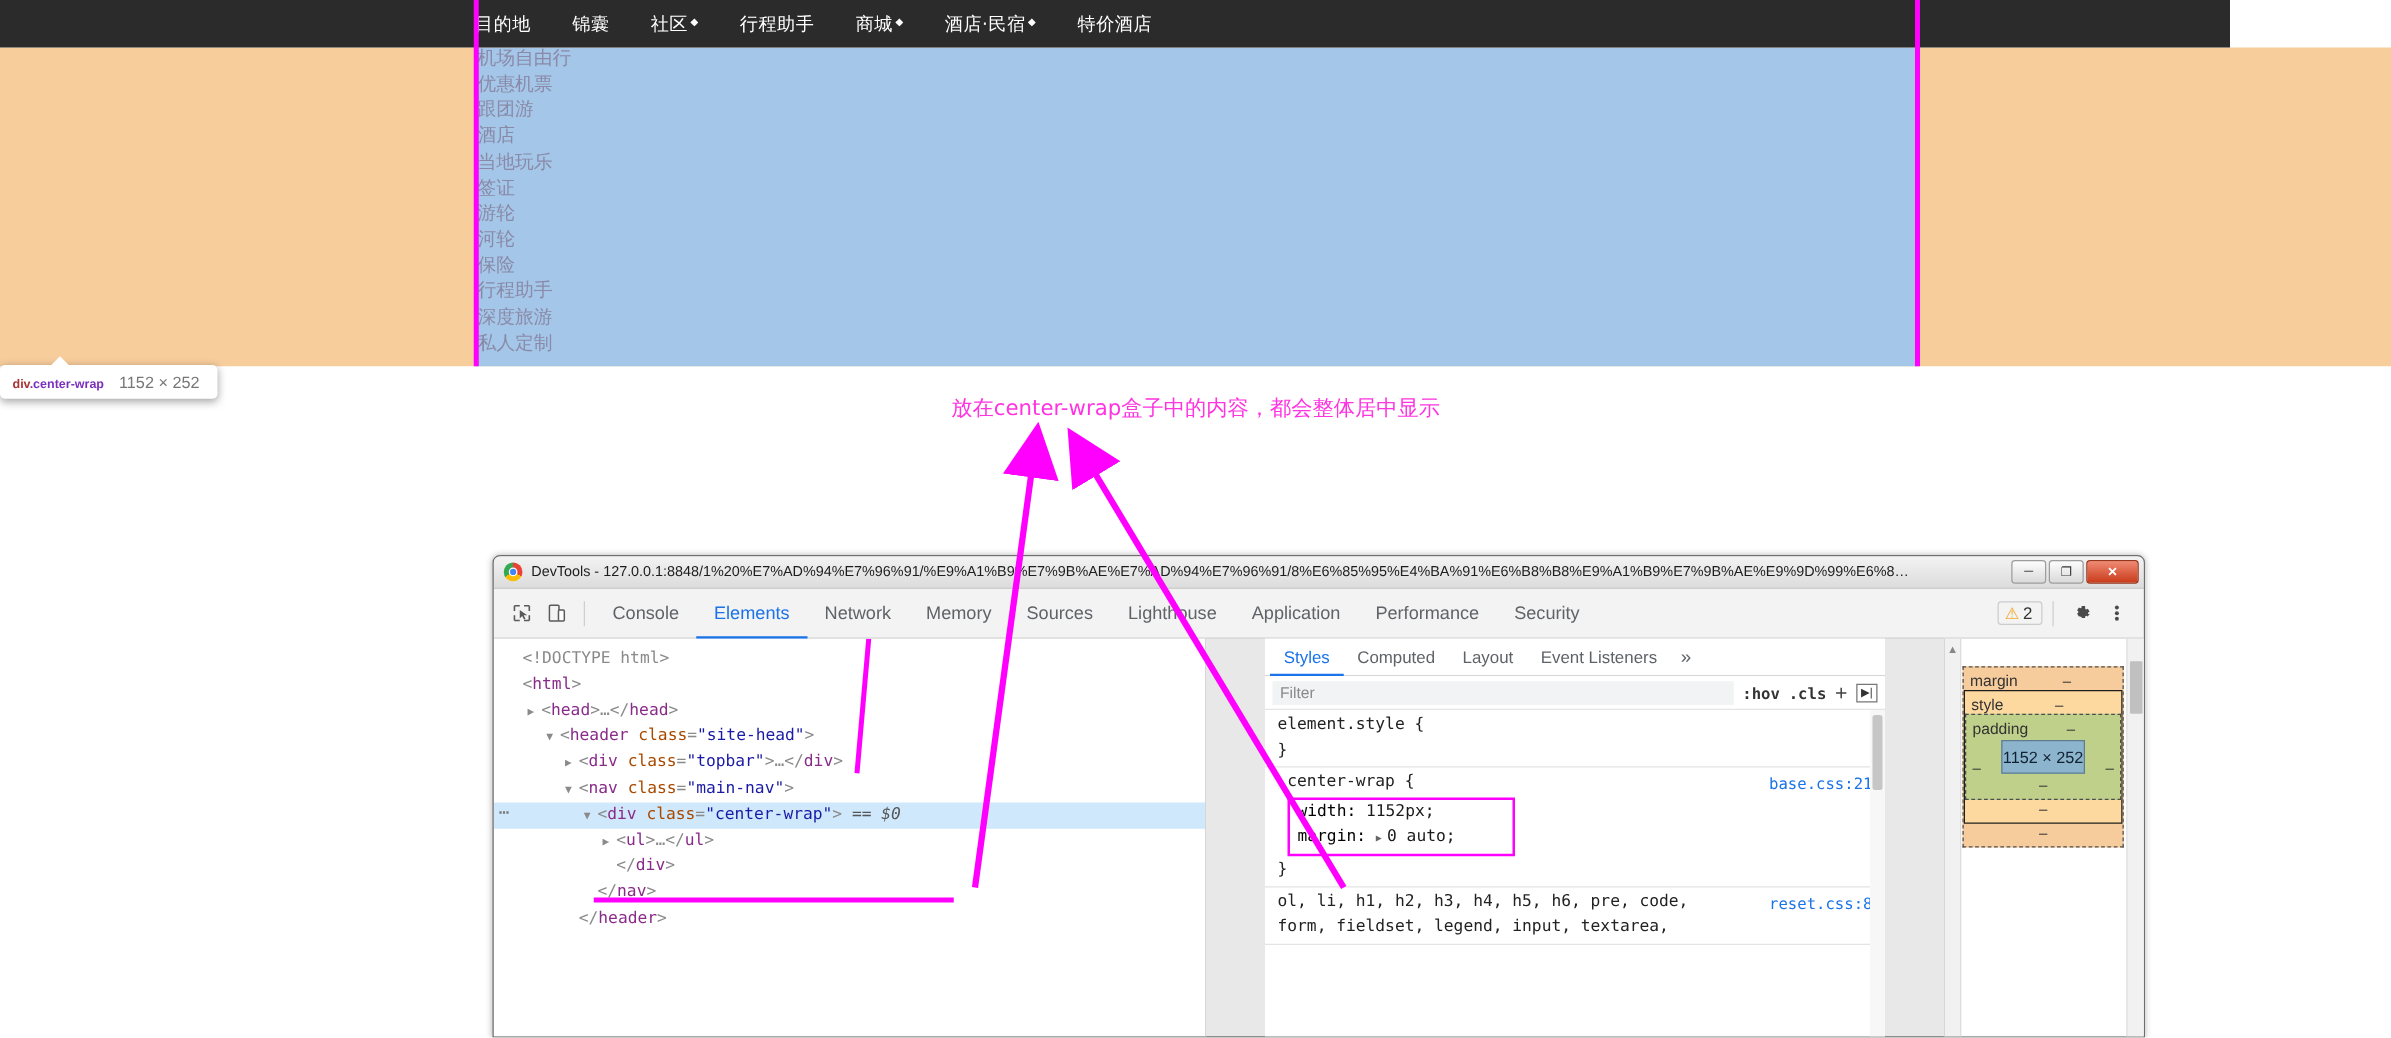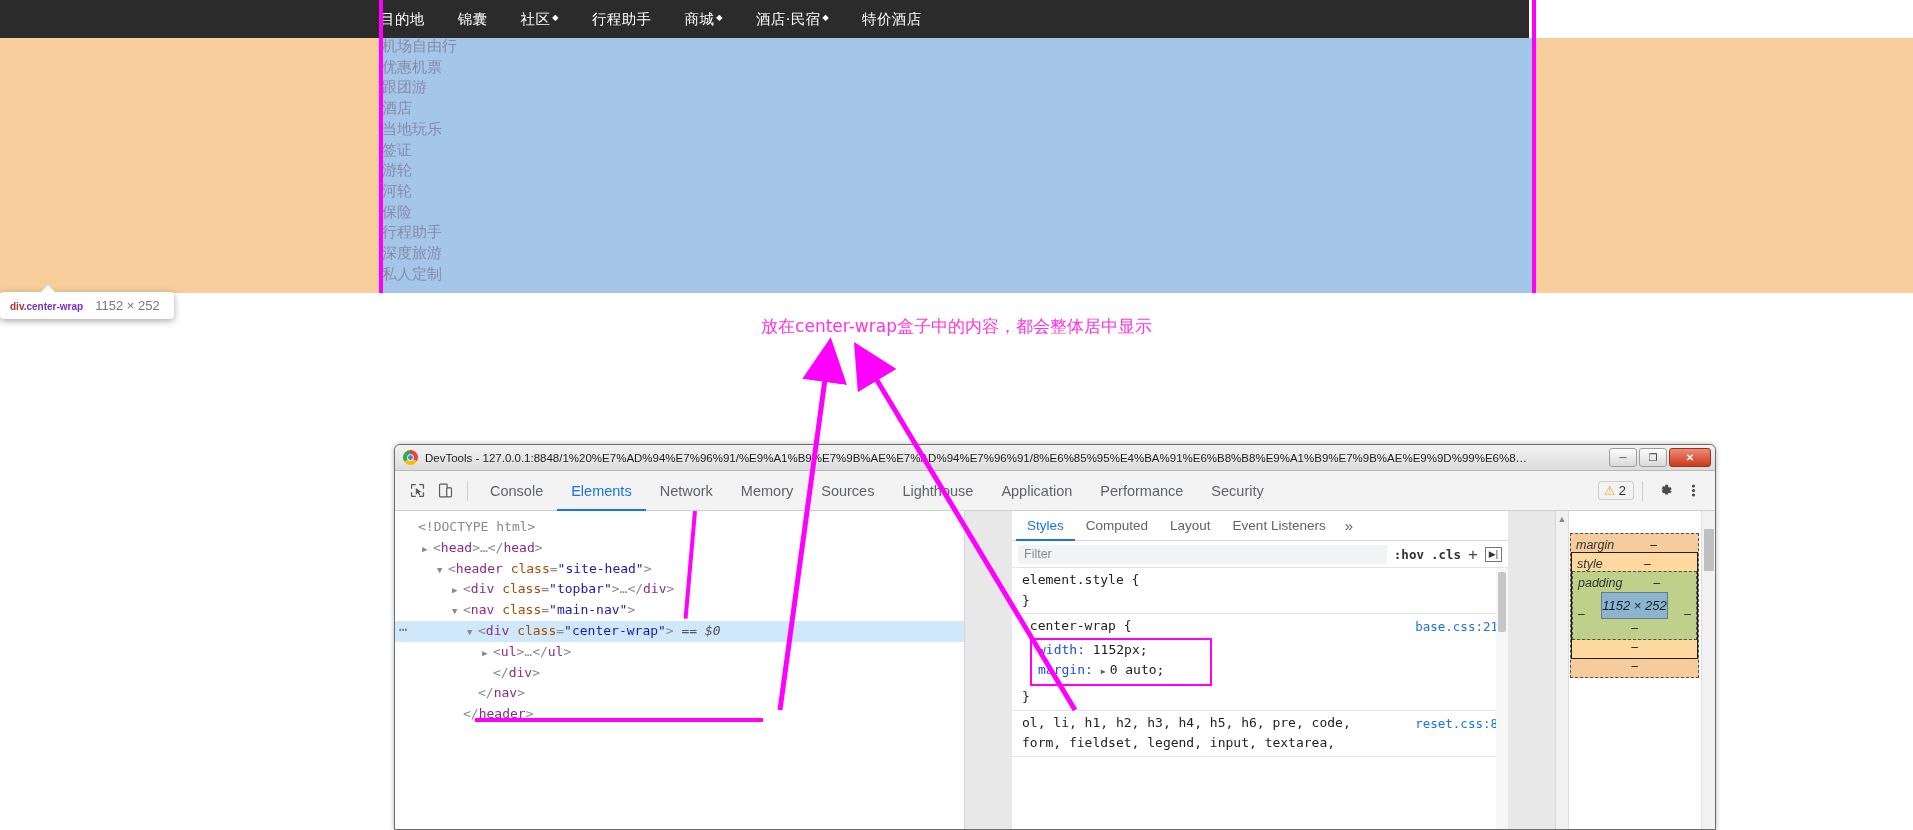--- a/index.html
+++ b/index.html
@@ -16,7 +16,7 @@
   .page-area { position: absolute; left: 0; top: 0; width: 1913px; height: 300px; background: #ffffff; }
 
   .topbar {
-    position: absolute; left: 0; top: 0; width: 1529px; height: 38px;
+    position: absolute; left: 0; top: 0; width: 1784px; height: 38px;
     background: #2b2b2b;
   }
   .topbar-inner {

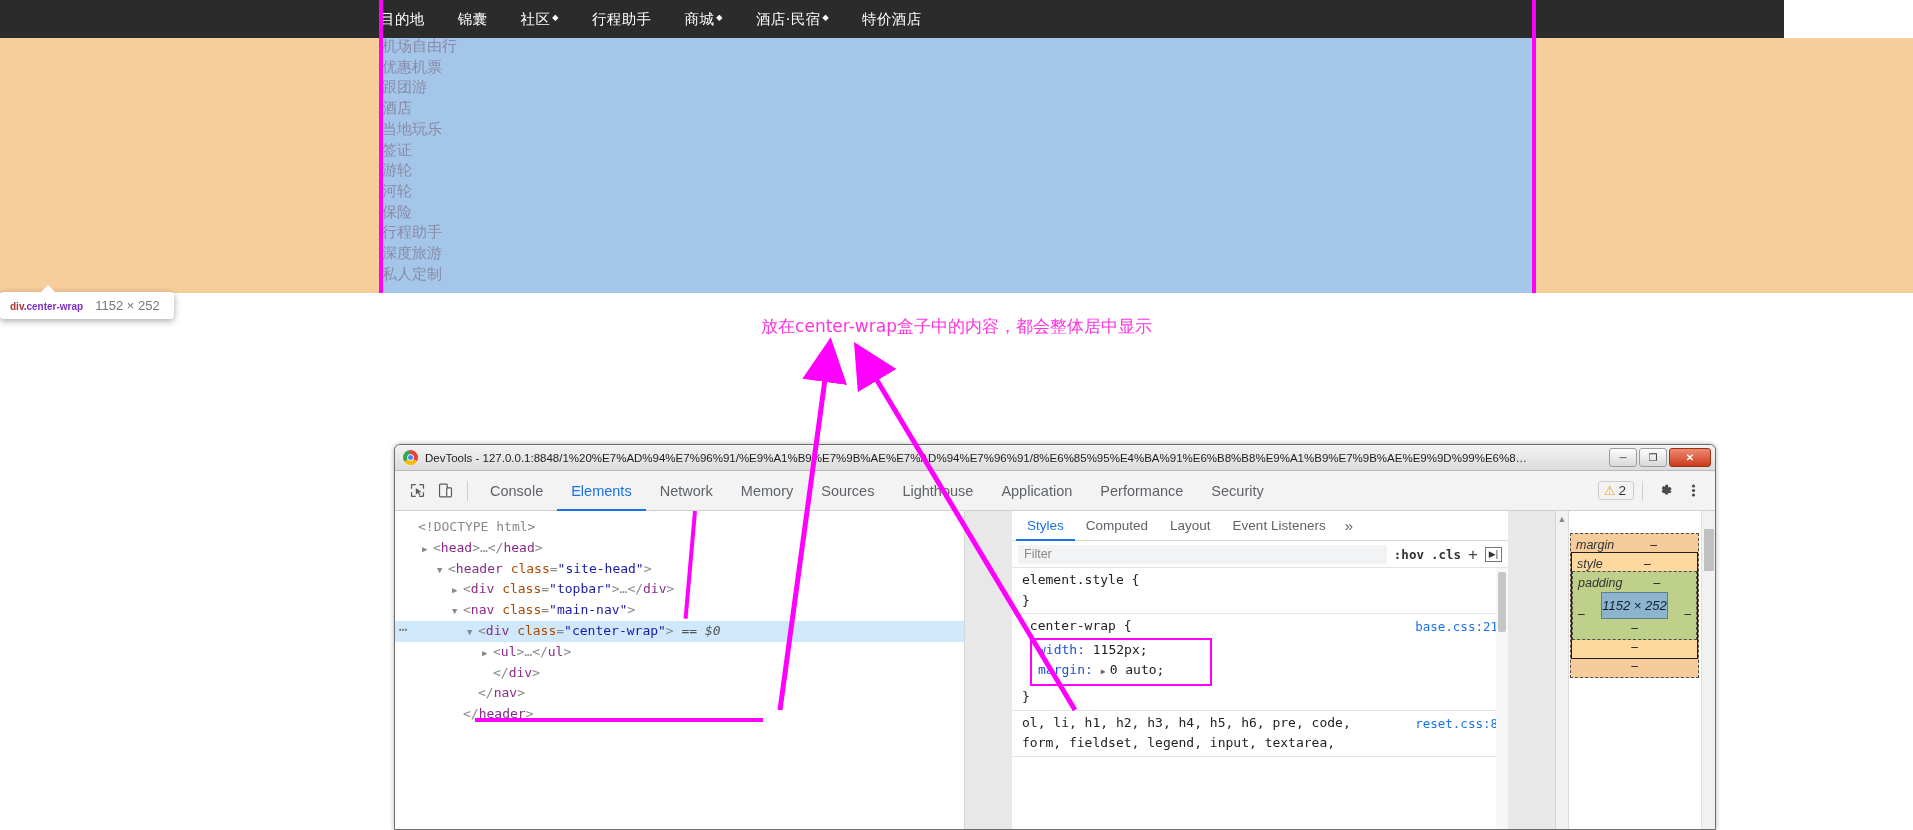--- a/index.html
+++ b/index.html
@@ -396,6 +396,7 @@
       <div class="dom-panel">
         <div id="dom-tree">
             <div class="dom-row"><span style="display: inline-block; width: 0px;"></span><span class="tw"></span><span class="tok-doctype">&lt;!DOCTYPE html&gt;</span></div>
+            <div class="dom-row"><span style="display: inline-block; width: 0px;"></span><span class="tw"></span><span class="tok-punc">&lt;</span><span class="tok-tag">html</span><span class="tok-punc">&gt;</span></div>
             <div class="dom-row"><span style="display: inline-block; width: 15px;"></span><span class="tw">▶</span><span class="tok-punc">&lt;</span><span class="tok-tag">head</span><span class="tok-punc">&gt;</span><span class="tok-grey">…</span><span class="tok-punc">&lt;/</span><span class="tok-tag">head</span><span class="tok-punc">&gt;</span></div>
             <div class="dom-row"><span style="display: inline-block; width: 30px;"></span><span class="tw">▼</span><span class="tok-punc">&lt;</span><span class="tok-tag">header</span><span class="tok-punc"> </span><span class="tok-name">class</span><span class="tok-punc">=</span><span class="tok-val">"site-head"</span><span class="tok-punc">&gt;</span></div>
             <div class="dom-row"><span style="display: inline-block; width: 45px;"></span><span class="tw">▶</span><span class="tok-punc">&lt;</span><span class="tok-tag">div</span><span class="tok-punc"> </span><span class="tok-name">class</span><span class="tok-punc">=</span><span class="tok-val">"topbar"</span><span class="tok-punc">&gt;</span><span class="tok-grey">…</span><span class="tok-punc">&lt;/</span><span class="tok-tag">div</span><span class="tok-punc">&gt;</span></div>

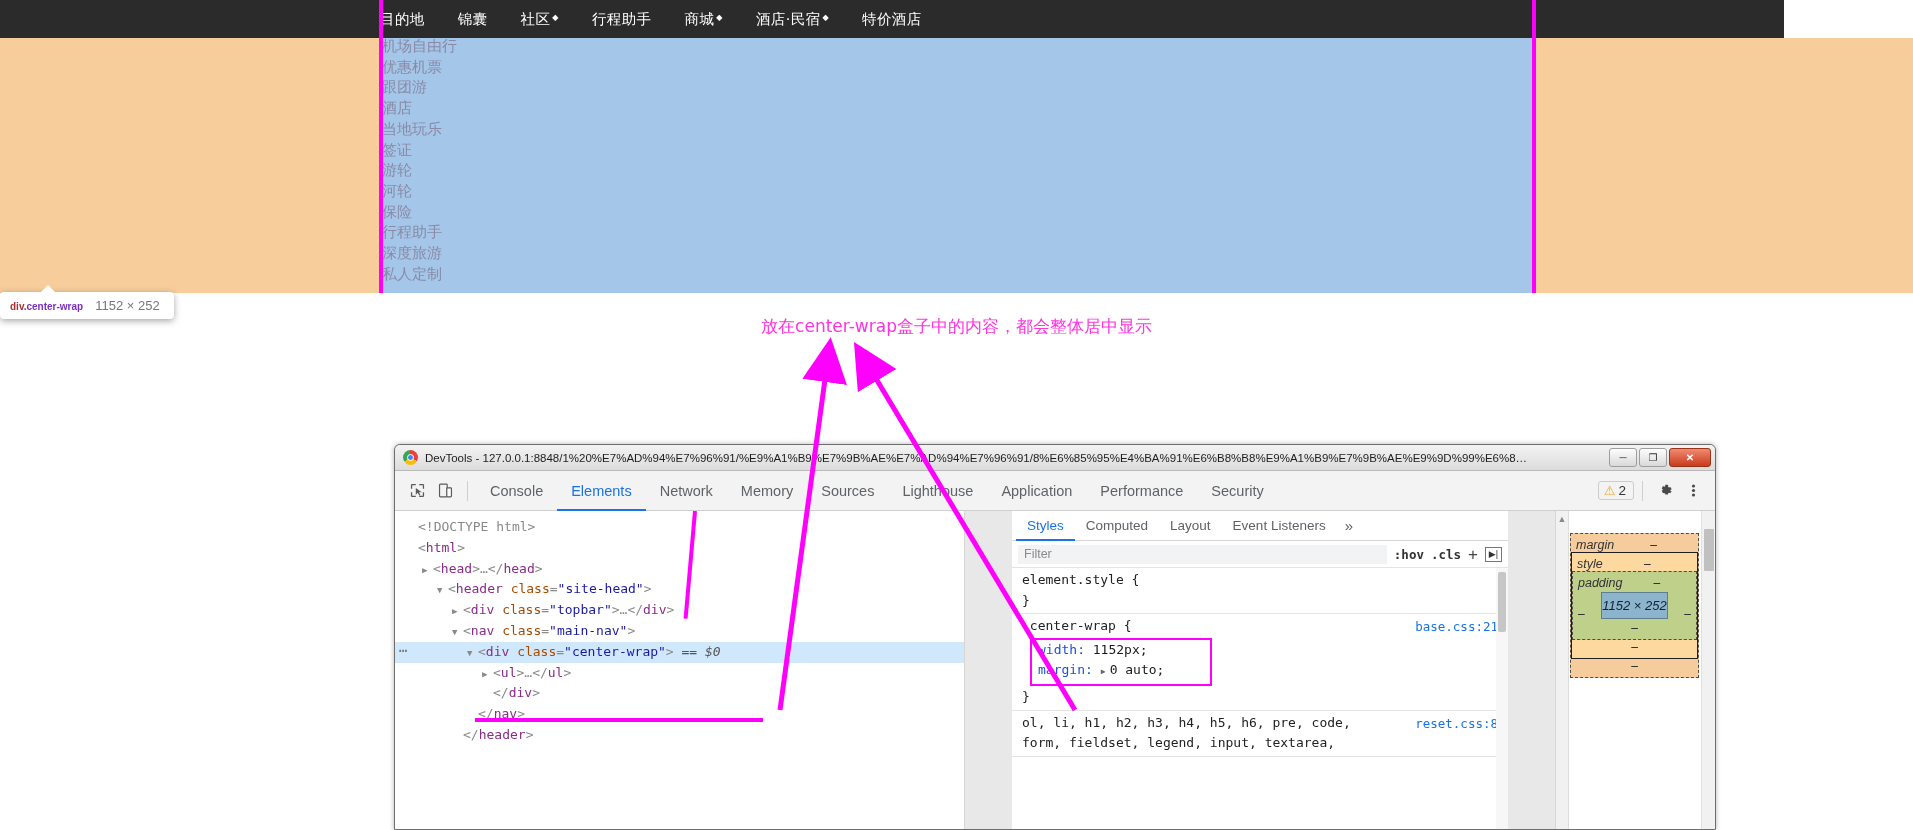--- a/index.html
+++ b/index.html
@@ -254,7 +254,7 @@
     padding: 5px 0; font-size: 13px; color: #123;
     margin: 2px 14px;
   }
-  .bm-row { display: flex; align-items: flex-end; justify-content: space-between; padding: 0 5px; font-style: italic; }
+  .bm-row { display: flex; align-items: flex-end; justify-content: space-between; padding: 0 5px; }
   .bm-label { font-size: 12.5px; }
   .bm-dash { font-size: 12px; color: #333; }
   .scrollbar-v {

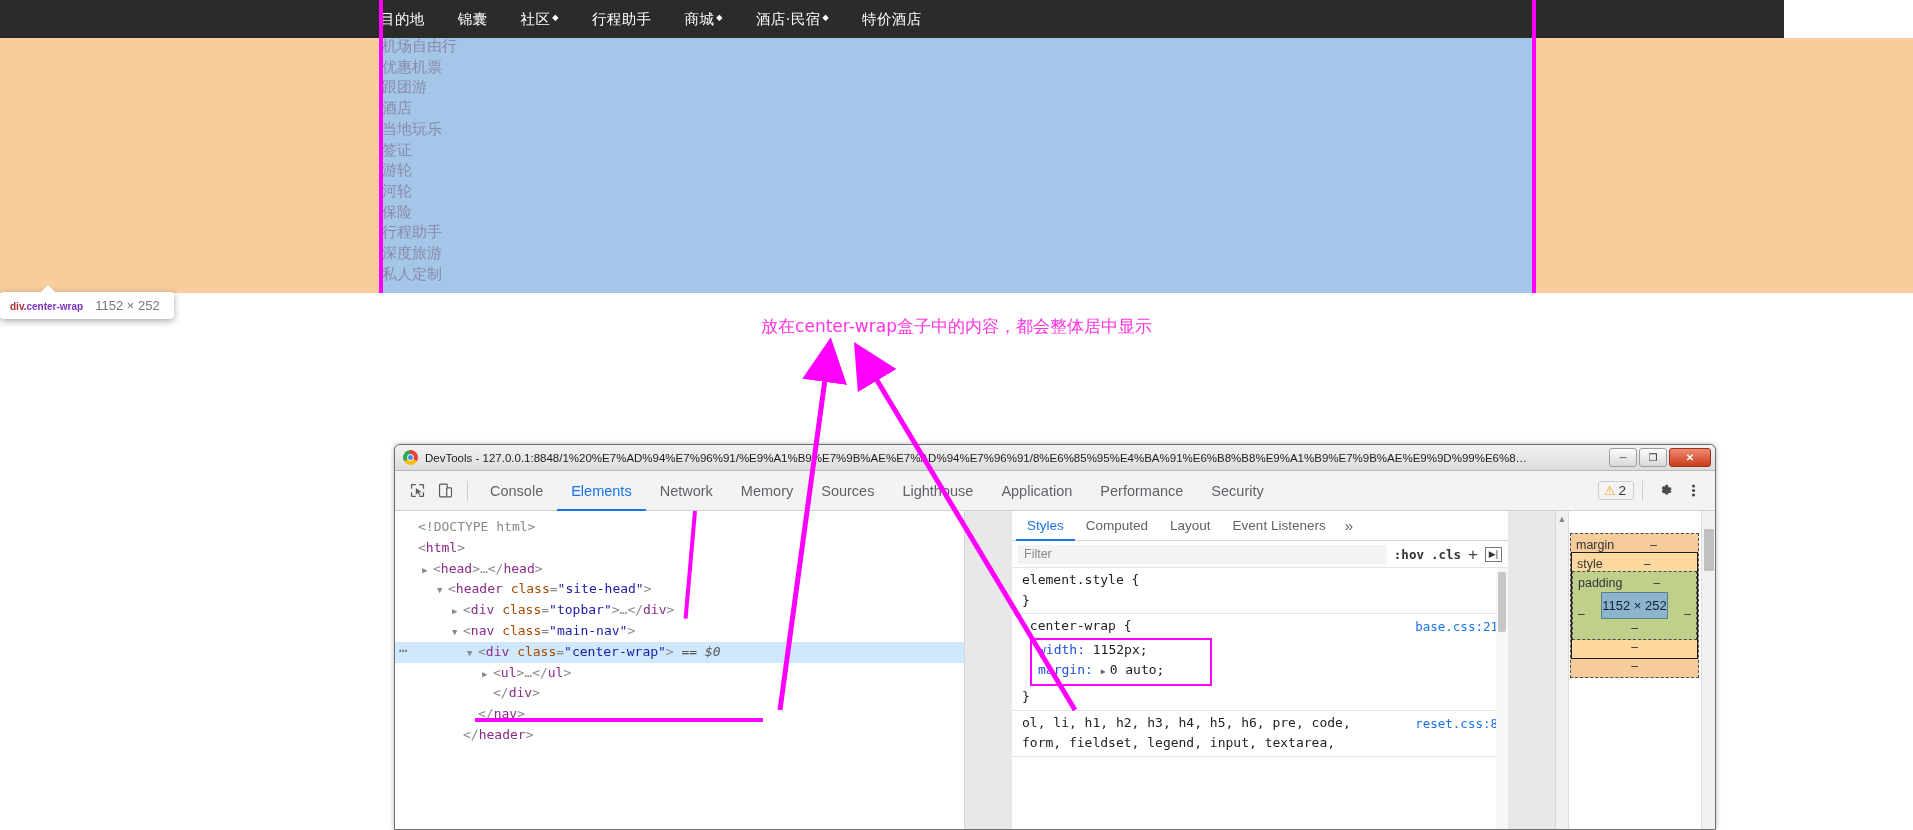--- a/index.html
+++ b/index.html
@@ -224,7 +224,7 @@
     position: absolute; right: 10px; top: 3px; color: #1a73e8;
     font-size: 12.5px;
   }
-  .prop-name { color: #1d4ed8; margin-top: 39px; }
+  .prop-name { color: #000000; margin-top: 39px; }
   .prop-val  { color: #1a1a1a; }
   .hl-box {
     border: 2px solid #ff00ff; display: inline-block;

